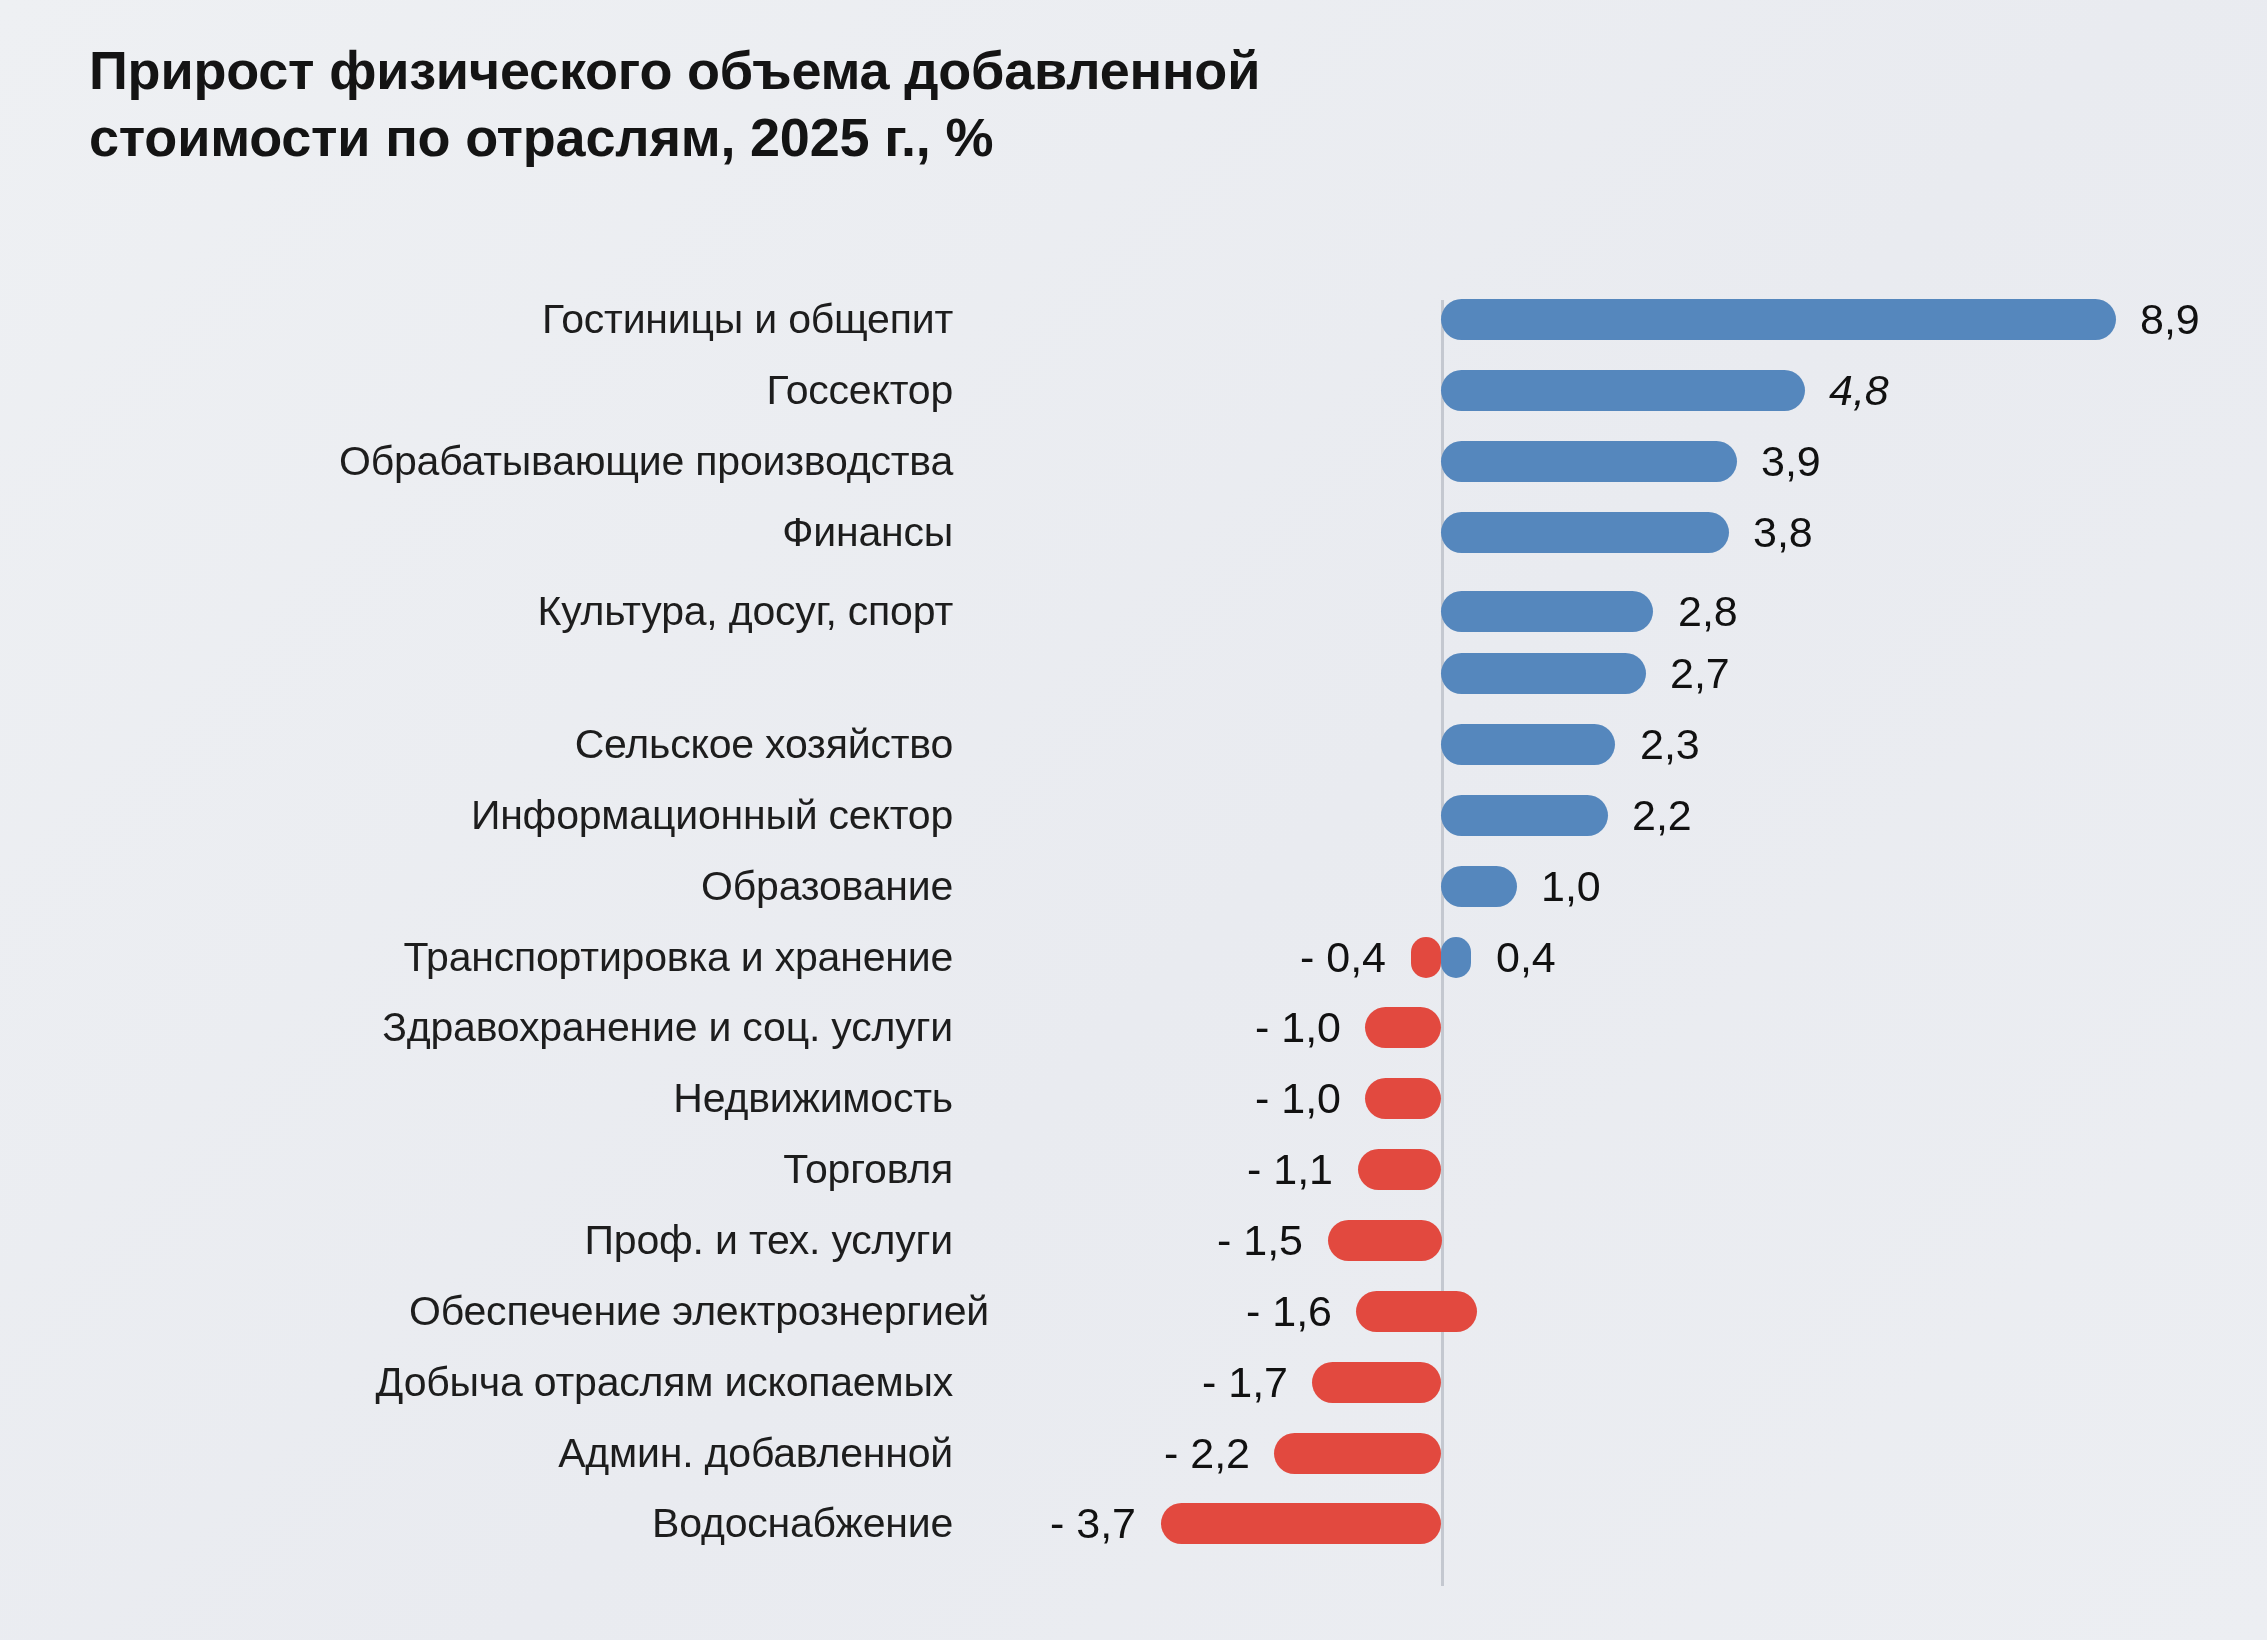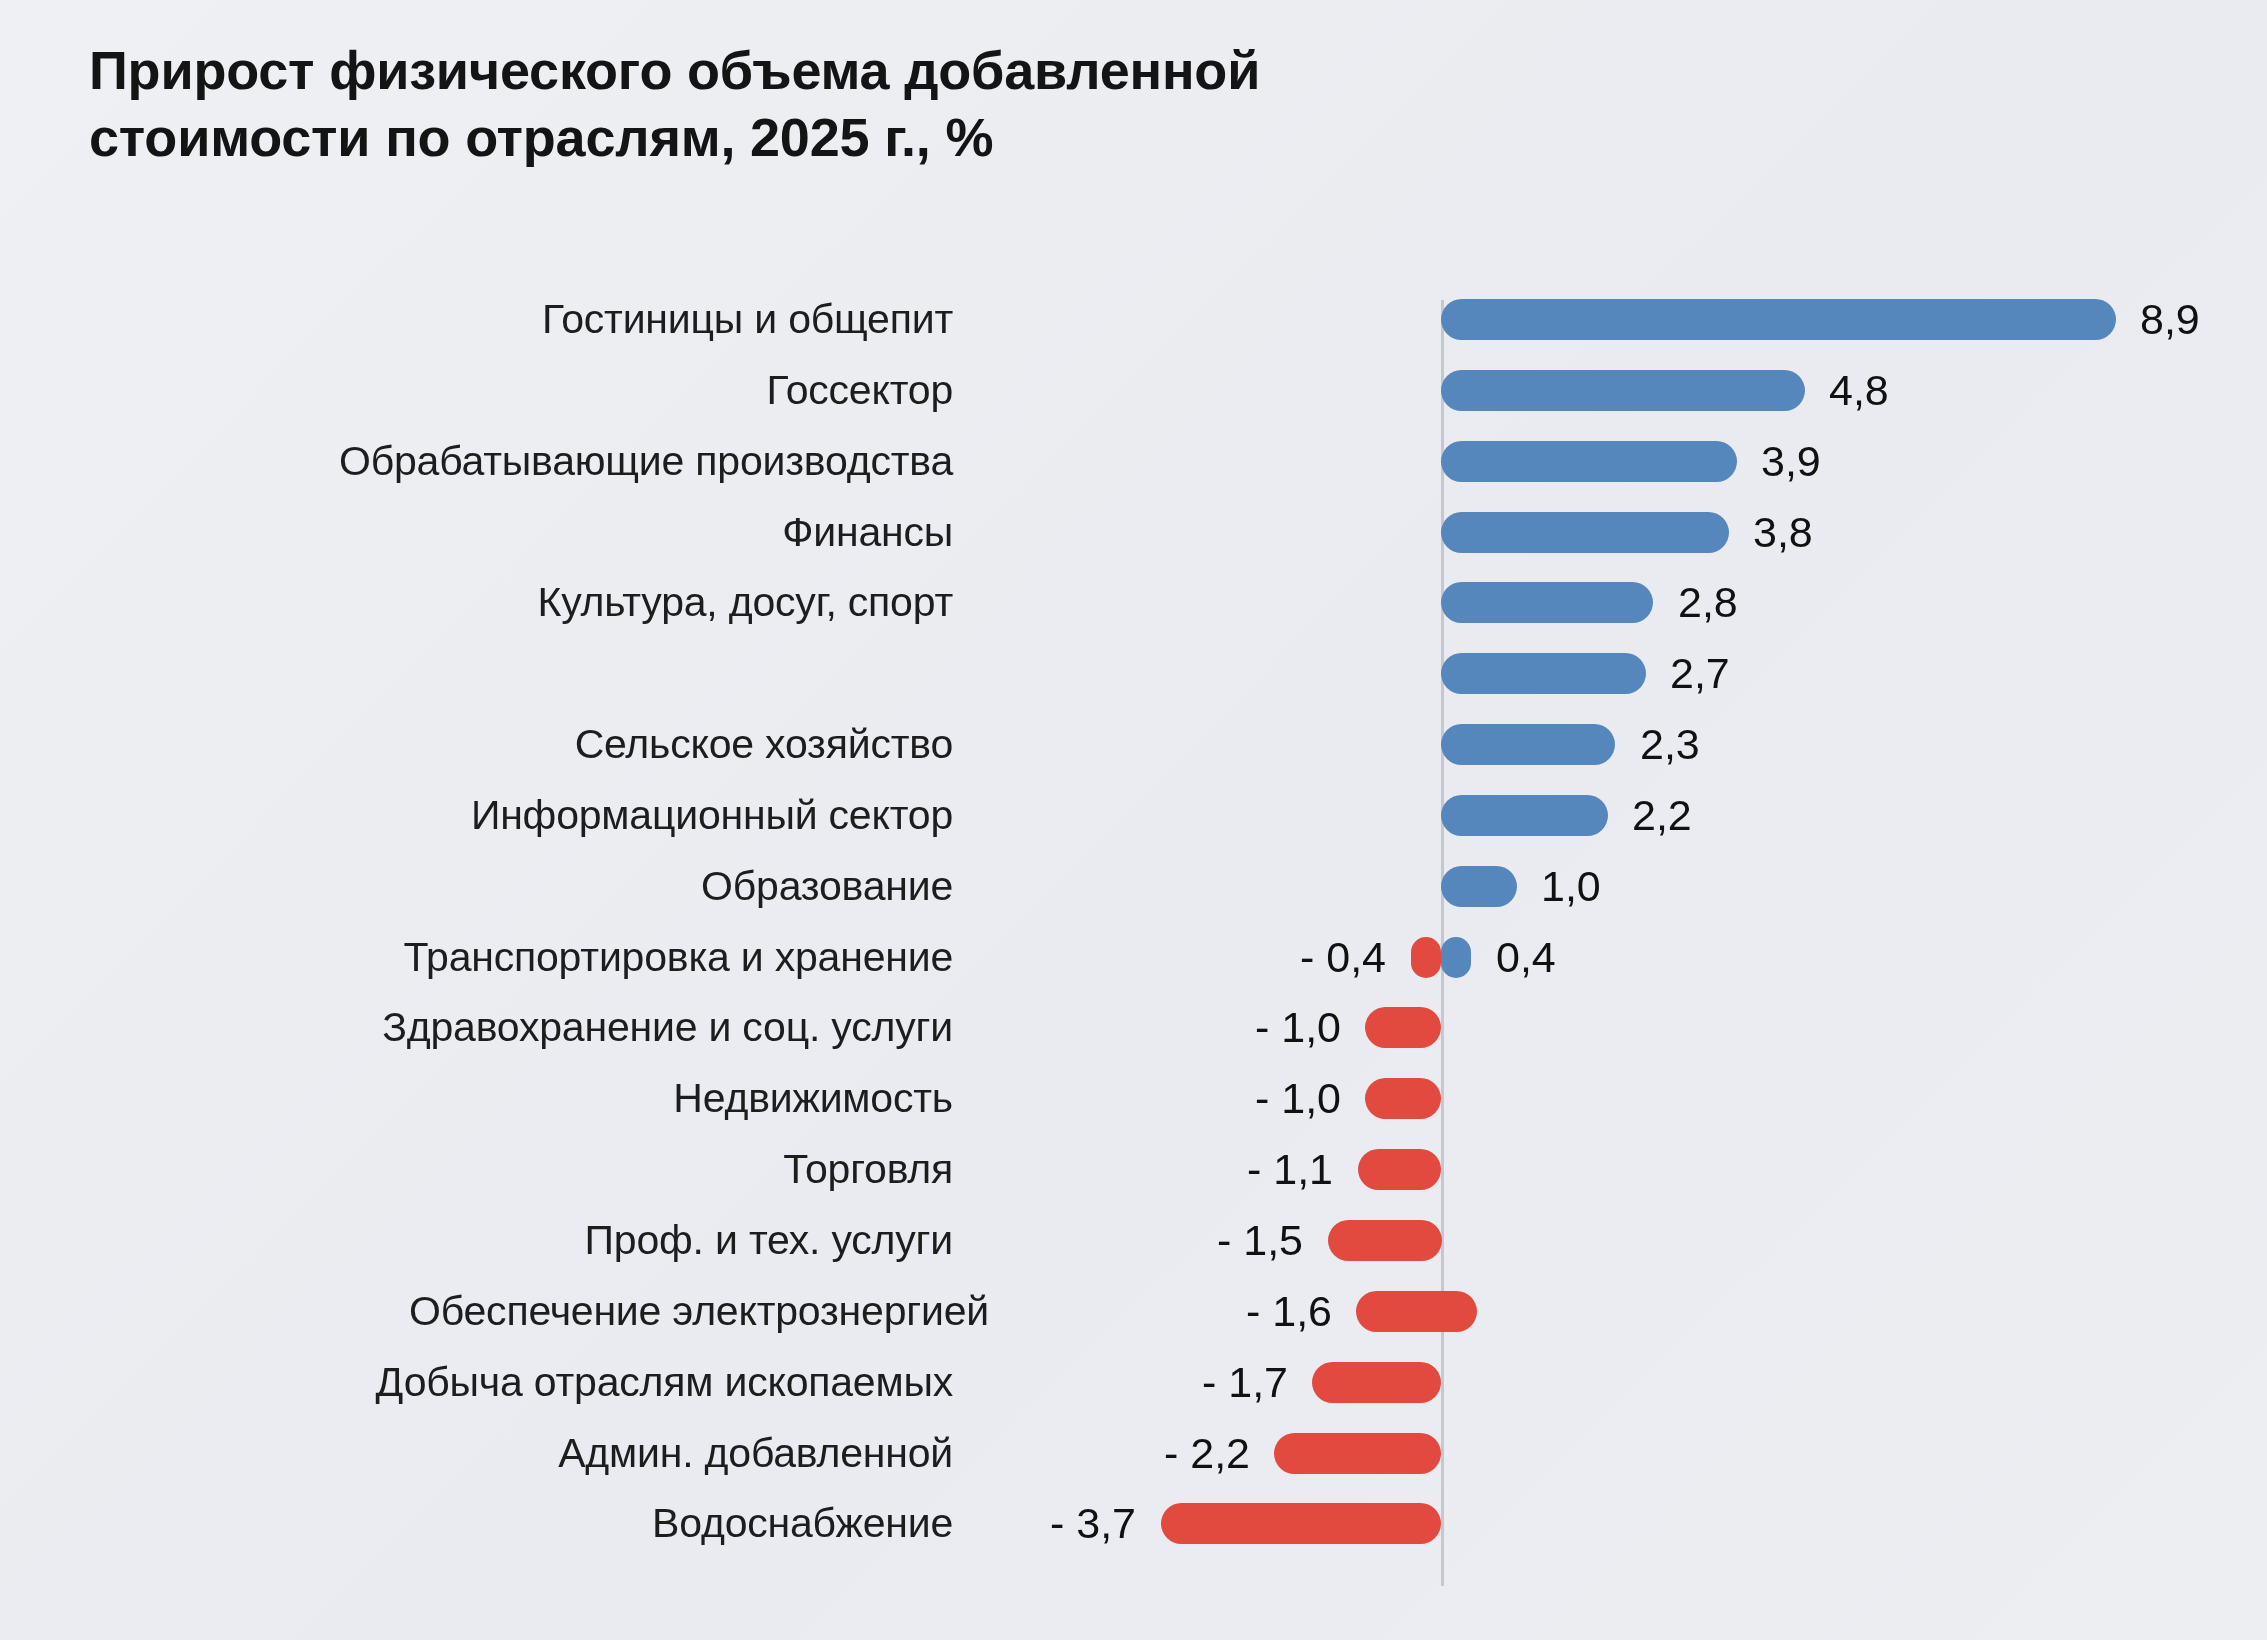--- a/index.html
+++ b/index.html
@@ -103,7 +103,7 @@
         <div class="row" style="top: 71px;">
           <div class="cat-label">Госсектор</div>
           <div class="bar pos" style="left: 1441px; width: 364px;"></div>
-          <div class="val right" style="left: 1829px;">4,8</div>
+          <div class="val right" style="left: 1829px; font-style: italic;">4,8</div>
         </div>
         <div class="row" style="top: 142px;">
           <div class="cat-label">Обрабатывающие производства</div>

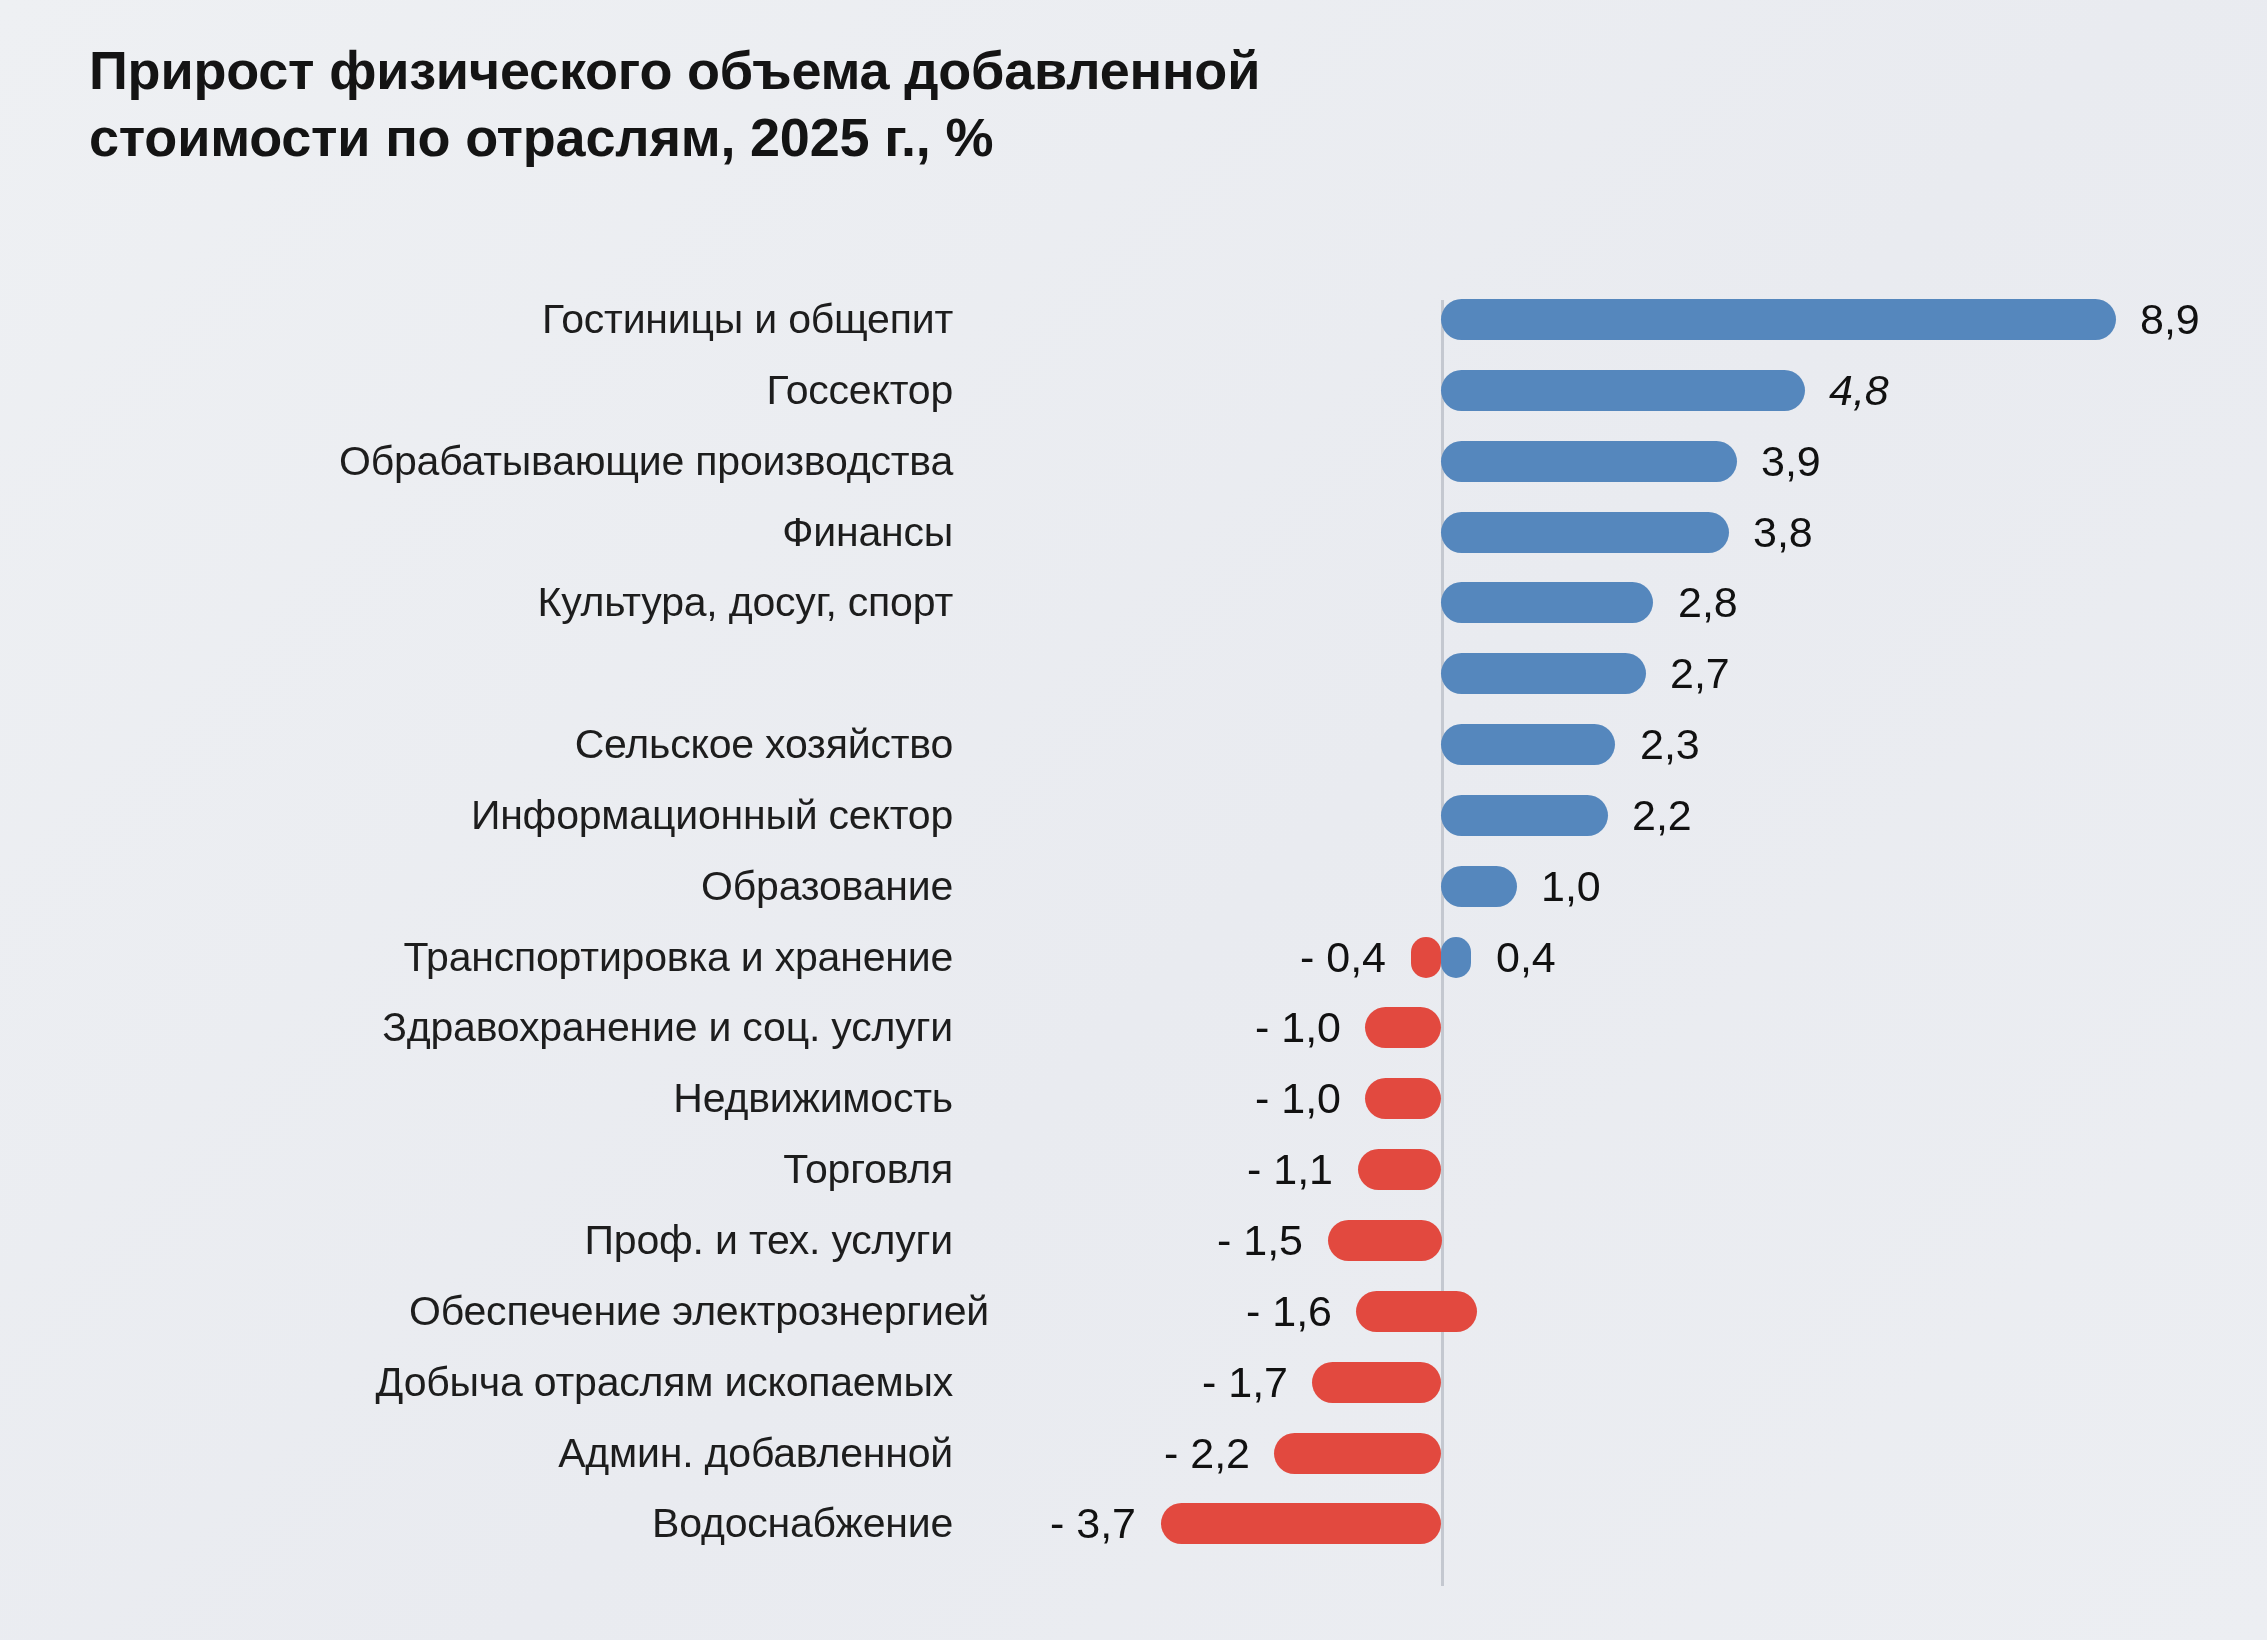--- a/index.html
+++ b/index.html
@@ -115,7 +115,7 @@
           <div class="bar pos" style="left: 1441px; width: 288px;"></div>
           <div class="val right" style="left: 1753px;">3,8</div>
         </div>
-        <div class="row" style="top: 283px;">
+        <div class="row" style="top: 292px;">
           <div class="cat-label">Культура, досуг, спорт</div>
           <div class="bar pos" style="left: 1441px; width: 212px;"></div>
           <div class="val right" style="left: 1678px;">2,8</div>

